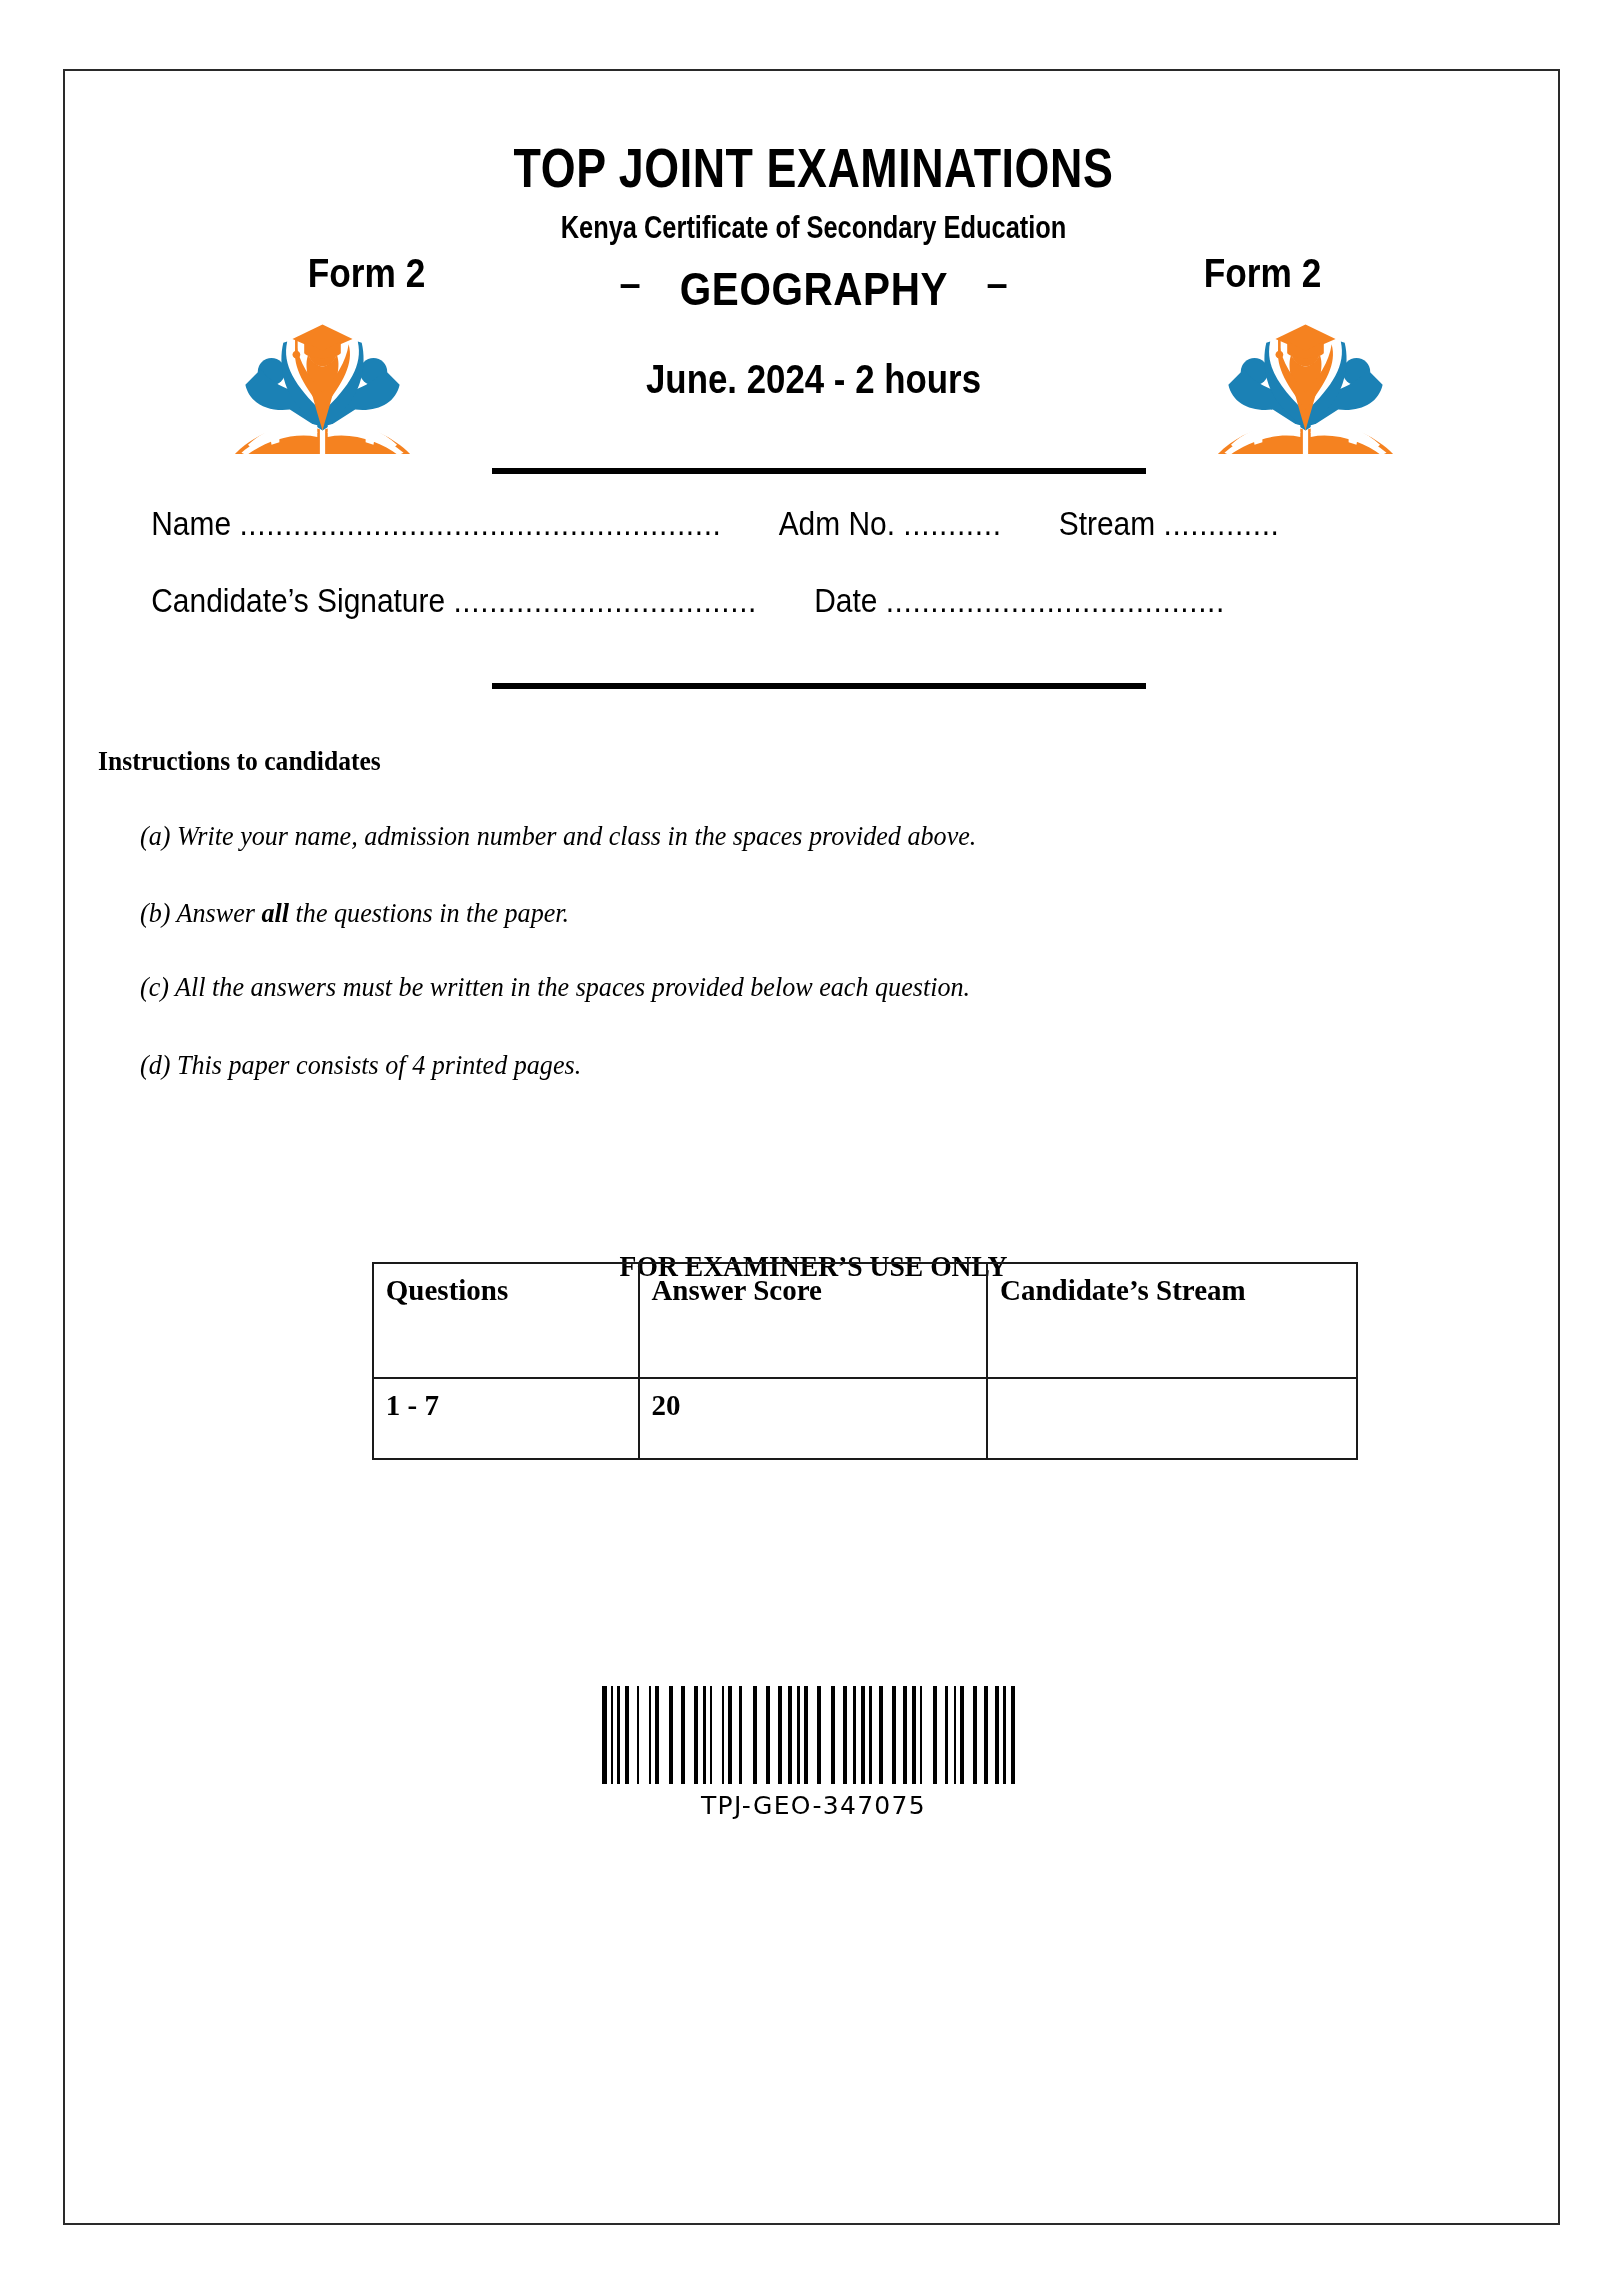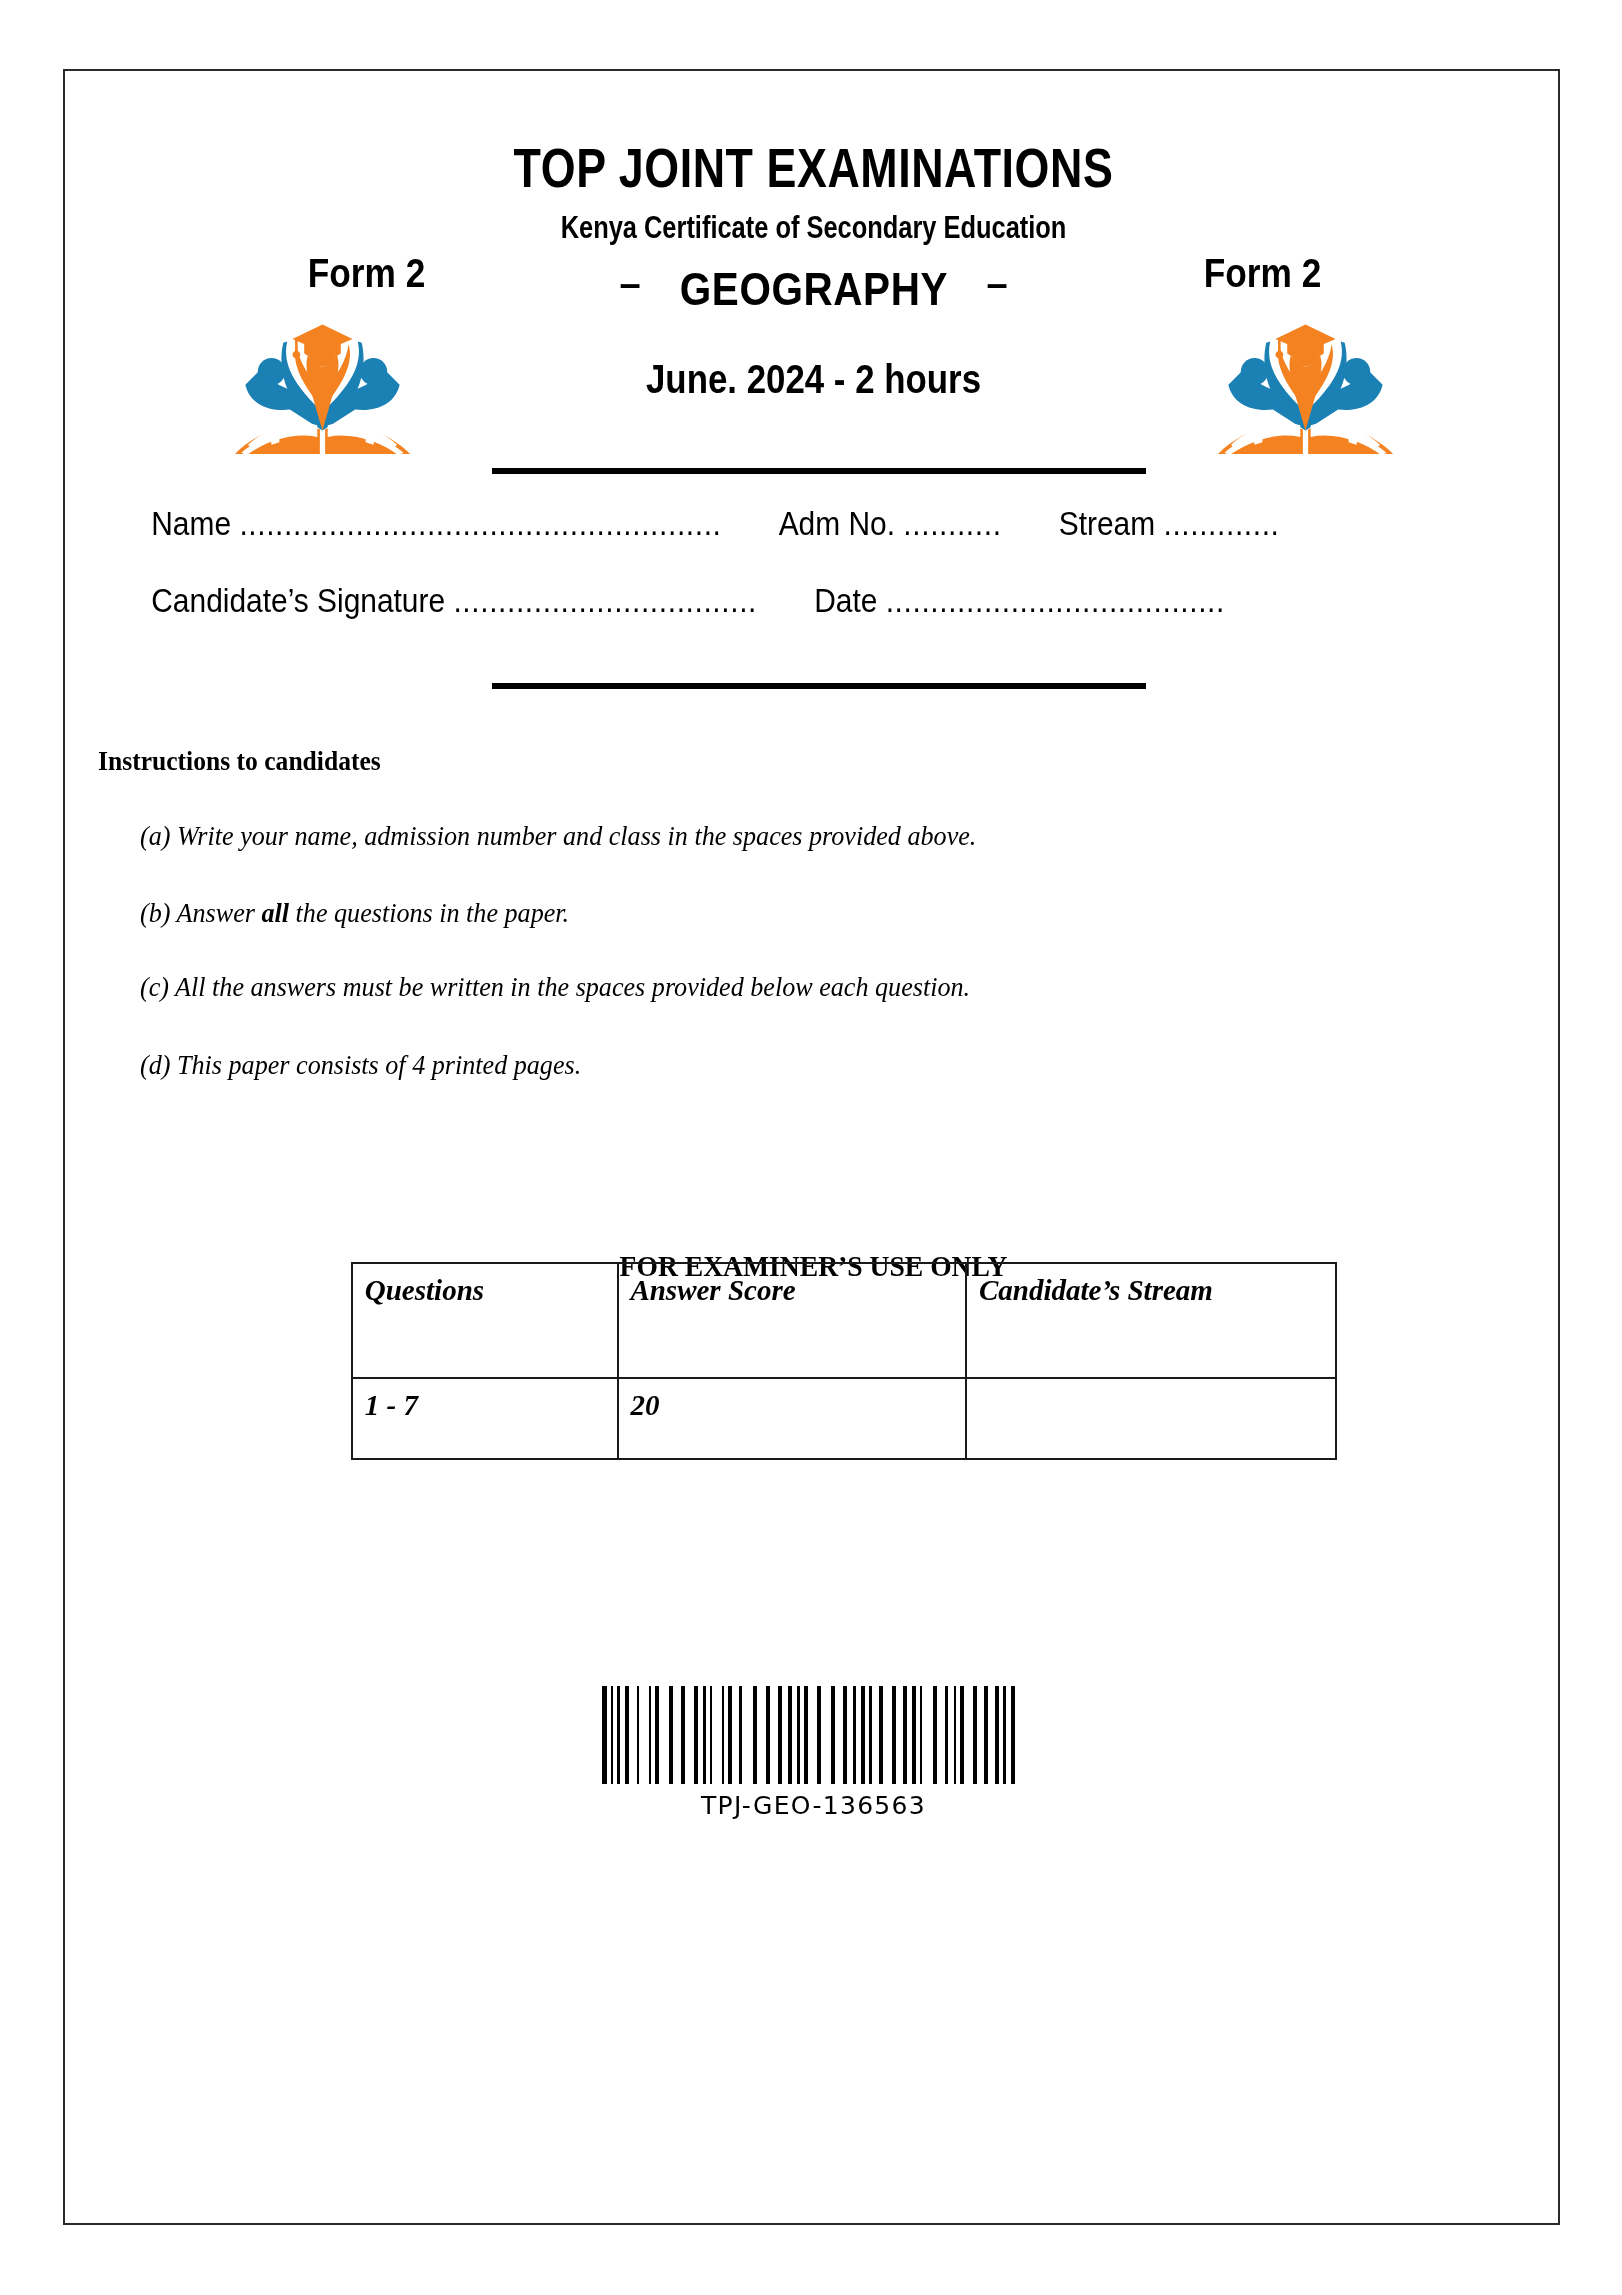--- a/index.html
+++ b/index.html
@@ -211,12 +211,11 @@
 
   #score-table {
     position: absolute;
-    left: 286px;
+    left: 307px;
     top: 1191px;
     width: 906px;
     border-collapse: collapse;
     table-layout: fixed;
-    font-style: italic;
   }
   #score-table td {
     border: 2px solid #1a1a1a;

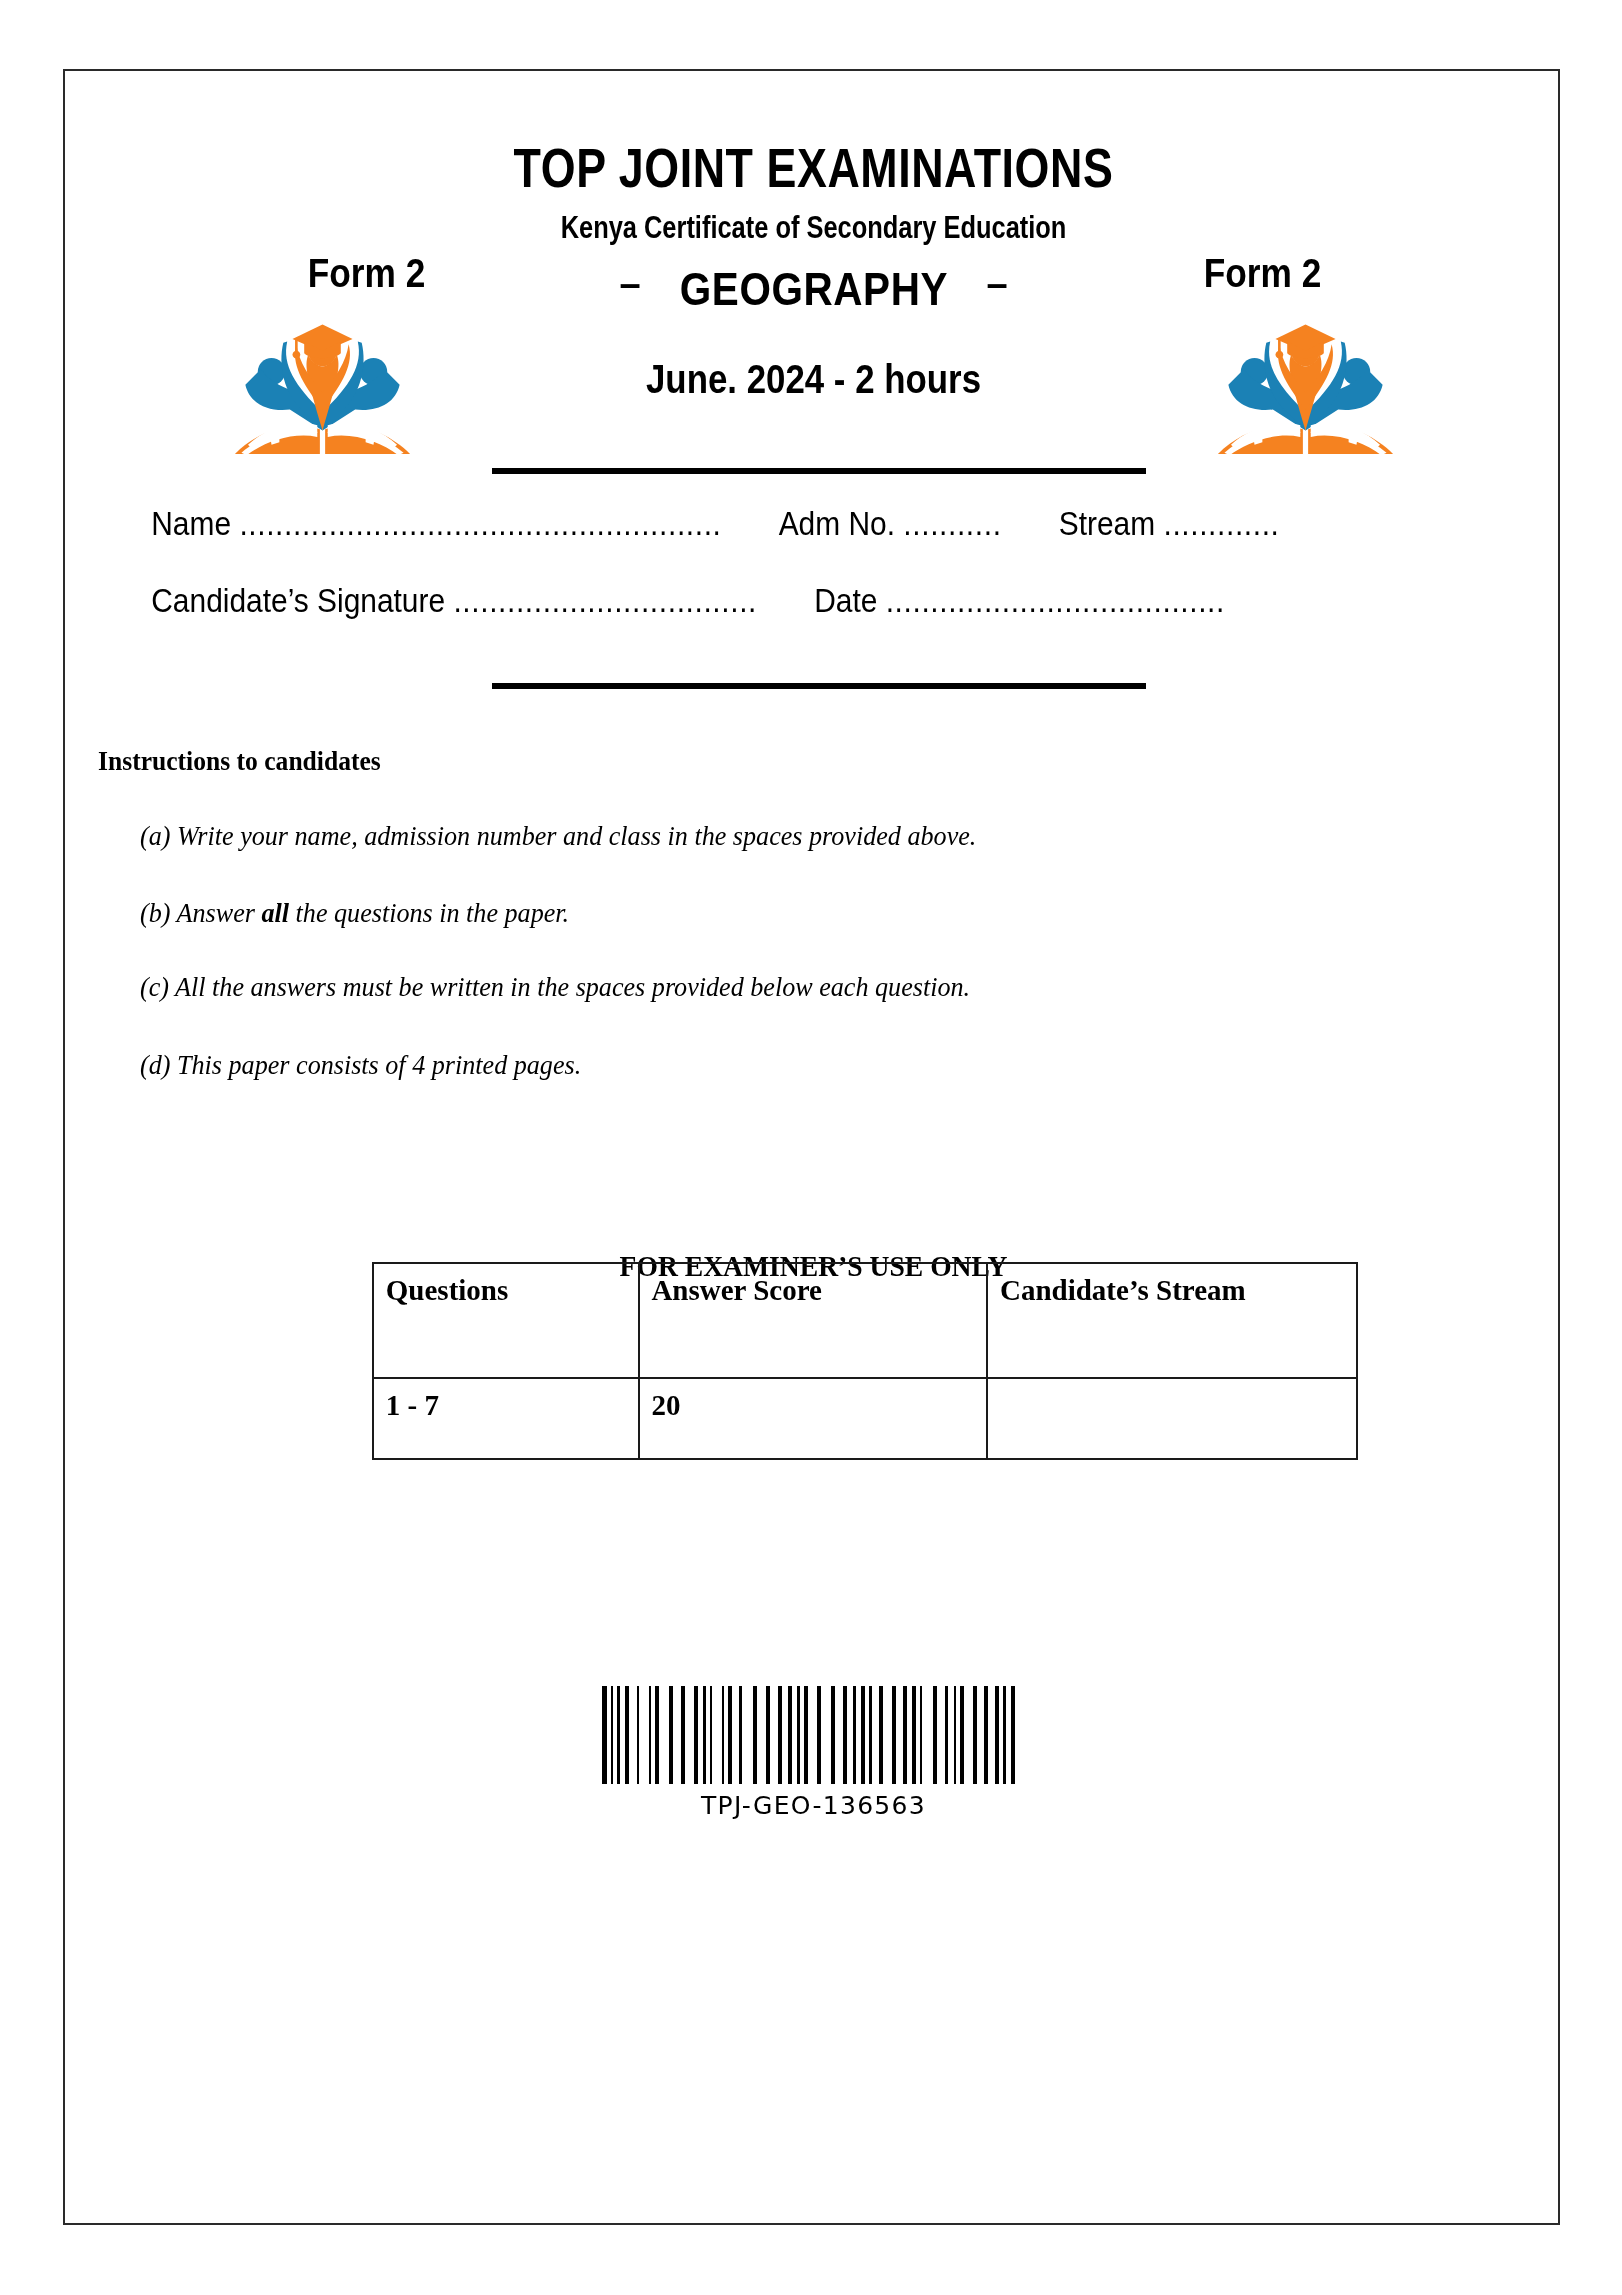--- a/index.html
+++ b/index.html
@@ -401,7 +401,7 @@
 
   <div id="barcode-wrap">
     <span id="barcode-bars"><i style="width:5.2px"></i><i style="width:3.9px;background:transparent"></i><i style="width:2.6px"></i><i style="width:3.9px;background:transparent"></i><i style="width:2.6px"></i><i style="width:5.2px;background:transparent"></i><i style="width:3.9px"></i><i style="width:7.9px;background:transparent"></i><i style="width:2.6px"></i><i style="width:9.2px;background:transparent"></i><i style="width:2.6px"></i><i style="width:3.9px;background:transparent"></i><i style="width:3.9px"></i><i style="width:10.5px;background:transparent"></i><i style="width:3.9px"></i><i style="width:7.9px;background:transparent"></i><i style="width:3.9px"></i><i style="width:9.2px;background:transparent"></i><i style="width:3.9px"></i><i style="width:5.2px;background:transparent"></i><i style="width:2.6px"></i><i style="width:3.9px;background:transparent"></i><i style="width:2.6px"></i><i style="width:9.2px;background:transparent"></i><i style="width:2.6px"></i><i style="width:3.9px;background:transparent"></i><i style="width:3.9px"></i><i style="width:6.5px;background:transparent"></i><i style="width:3.9px"></i><i style="width:10.5px;background:transparent"></i><i style="width:3.9px"></i><i style="width:9.2px;background:transparent"></i><i style="width:3.9px"></i><i style="width:7.9px;background:transparent"></i><i style="width:3.9px"></i><i style="width:6.5px;background:transparent"></i><i style="width:3.9px"></i><i style="width:5.2px;background:transparent"></i><i style="width:2.6px"></i><i style="width:3.9px;background:transparent"></i><i style="width:3.9px"></i><i style="width:9.2px;background:transparent"></i><i style="width:3.9px"></i><i style="width:10.5px;background:transparent"></i><i style="width:3.9px"></i><i style="width:7.9px;background:transparent"></i><i style="width:3.9px"></i><i style="width:6.5px;background:transparent"></i><i style="width:2.6px"></i><i style="width:5.2px;background:transparent"></i><i style="width:3.9px"></i><i style="width:3.9px;background:transparent"></i><i style="width:2.6px"></i><i style="width:7.9px;background:transparent"></i><i style="width:3.9px"></i><i style="width:9.2px;background:transparent"></i><i style="width:3.9px"></i><i style="width:6.5px;background:transparent"></i><i style="width:3.9px"></i><i style="width:5.2px;background:transparent"></i><i style="width:3.9px"></i><i style="width:3.9px;background:transparent"></i><i style="width:2.6px"></i><i style="width:10.5px;background:transparent"></i><i style="width:3.9px"></i><i style="width:7.9px;background:transparent"></i><i style="width:3.9px"></i><i style="width:5.2px;background:transparent"></i><i style="width:2.6px"></i><i style="width:3.9px;background:transparent"></i><i style="width:3.9px"></i><i style="width:9.2px;background:transparent"></i><i style="width:3.9px"></i><i style="width:6.5px;background:transparent"></i><i style="width:3.9px"></i><i style="width:7.9px;background:transparent"></i><i style="width:3.9px"></i><i style="width:3.9px;background:transparent"></i><i style="width:2.6px"></i><i style="width:5.2px;background:transparent"></i><i style="width:3.9px"></i><i style="width:10.5px;background:transparent"></i></span>
-    <span id="barcode-text">TPJ-GEO-136563</span>
+    <span id="barcode-text">TPJ-GEO-347075</span>
   </div>
 
 </div>

